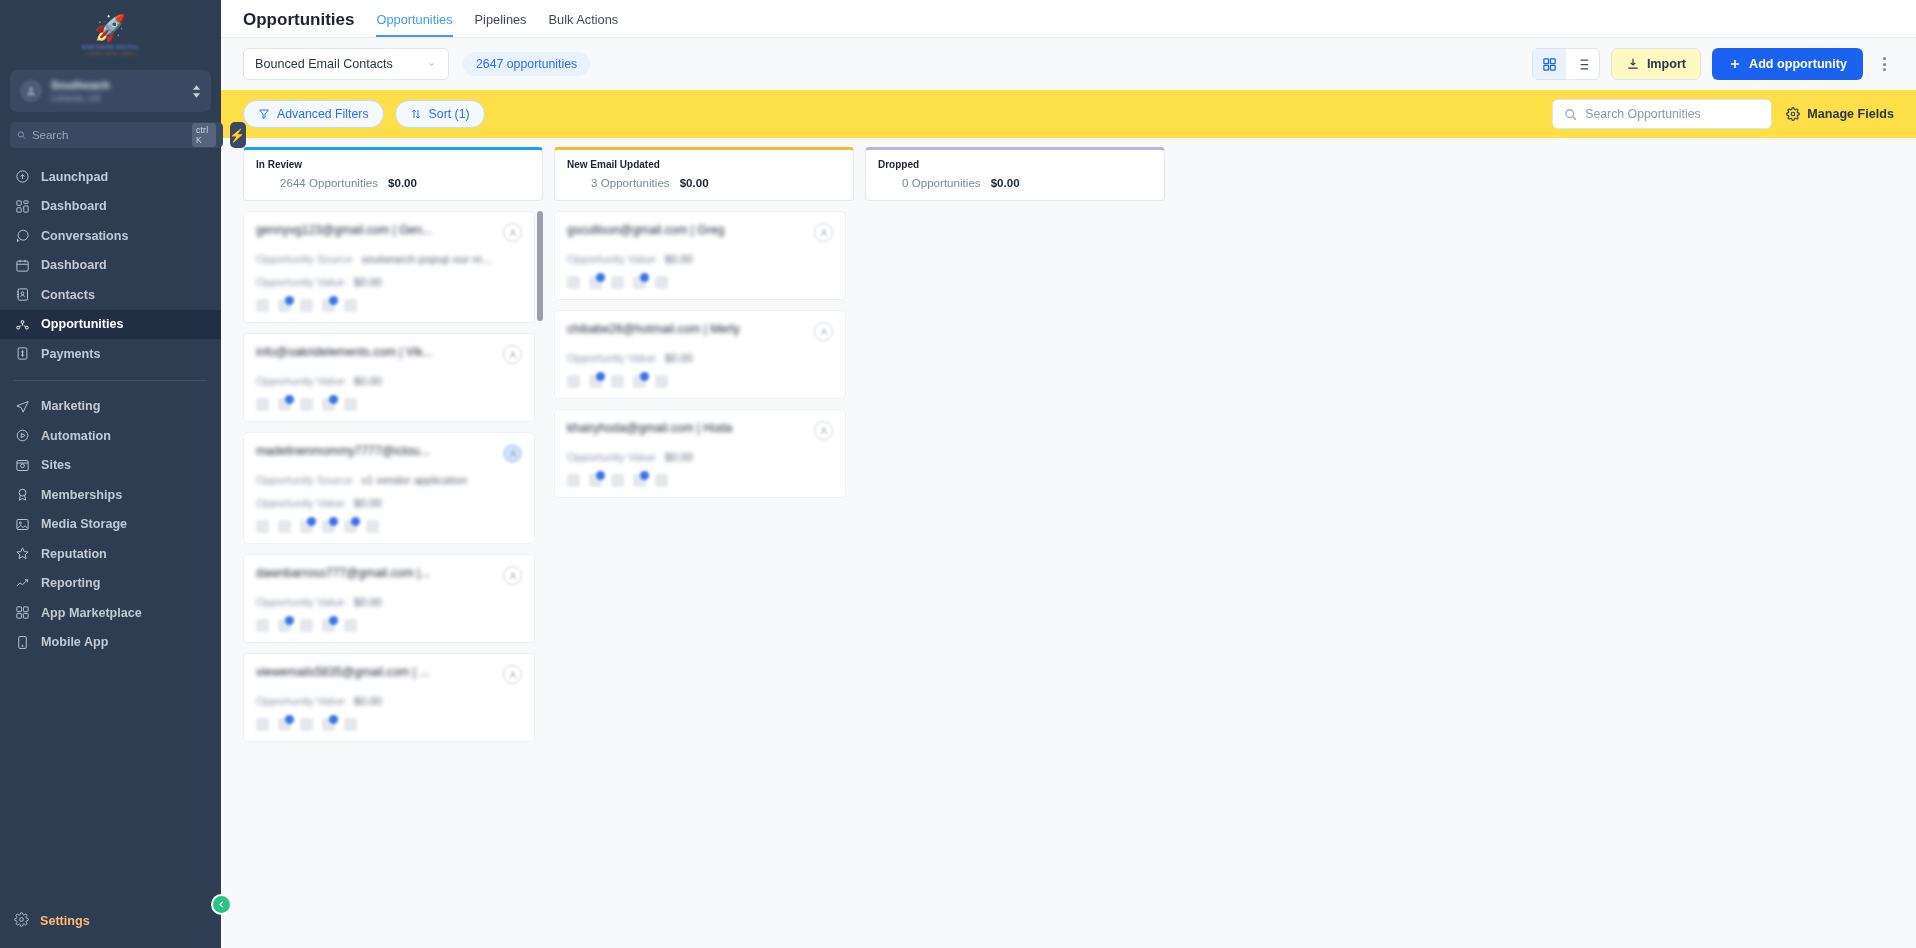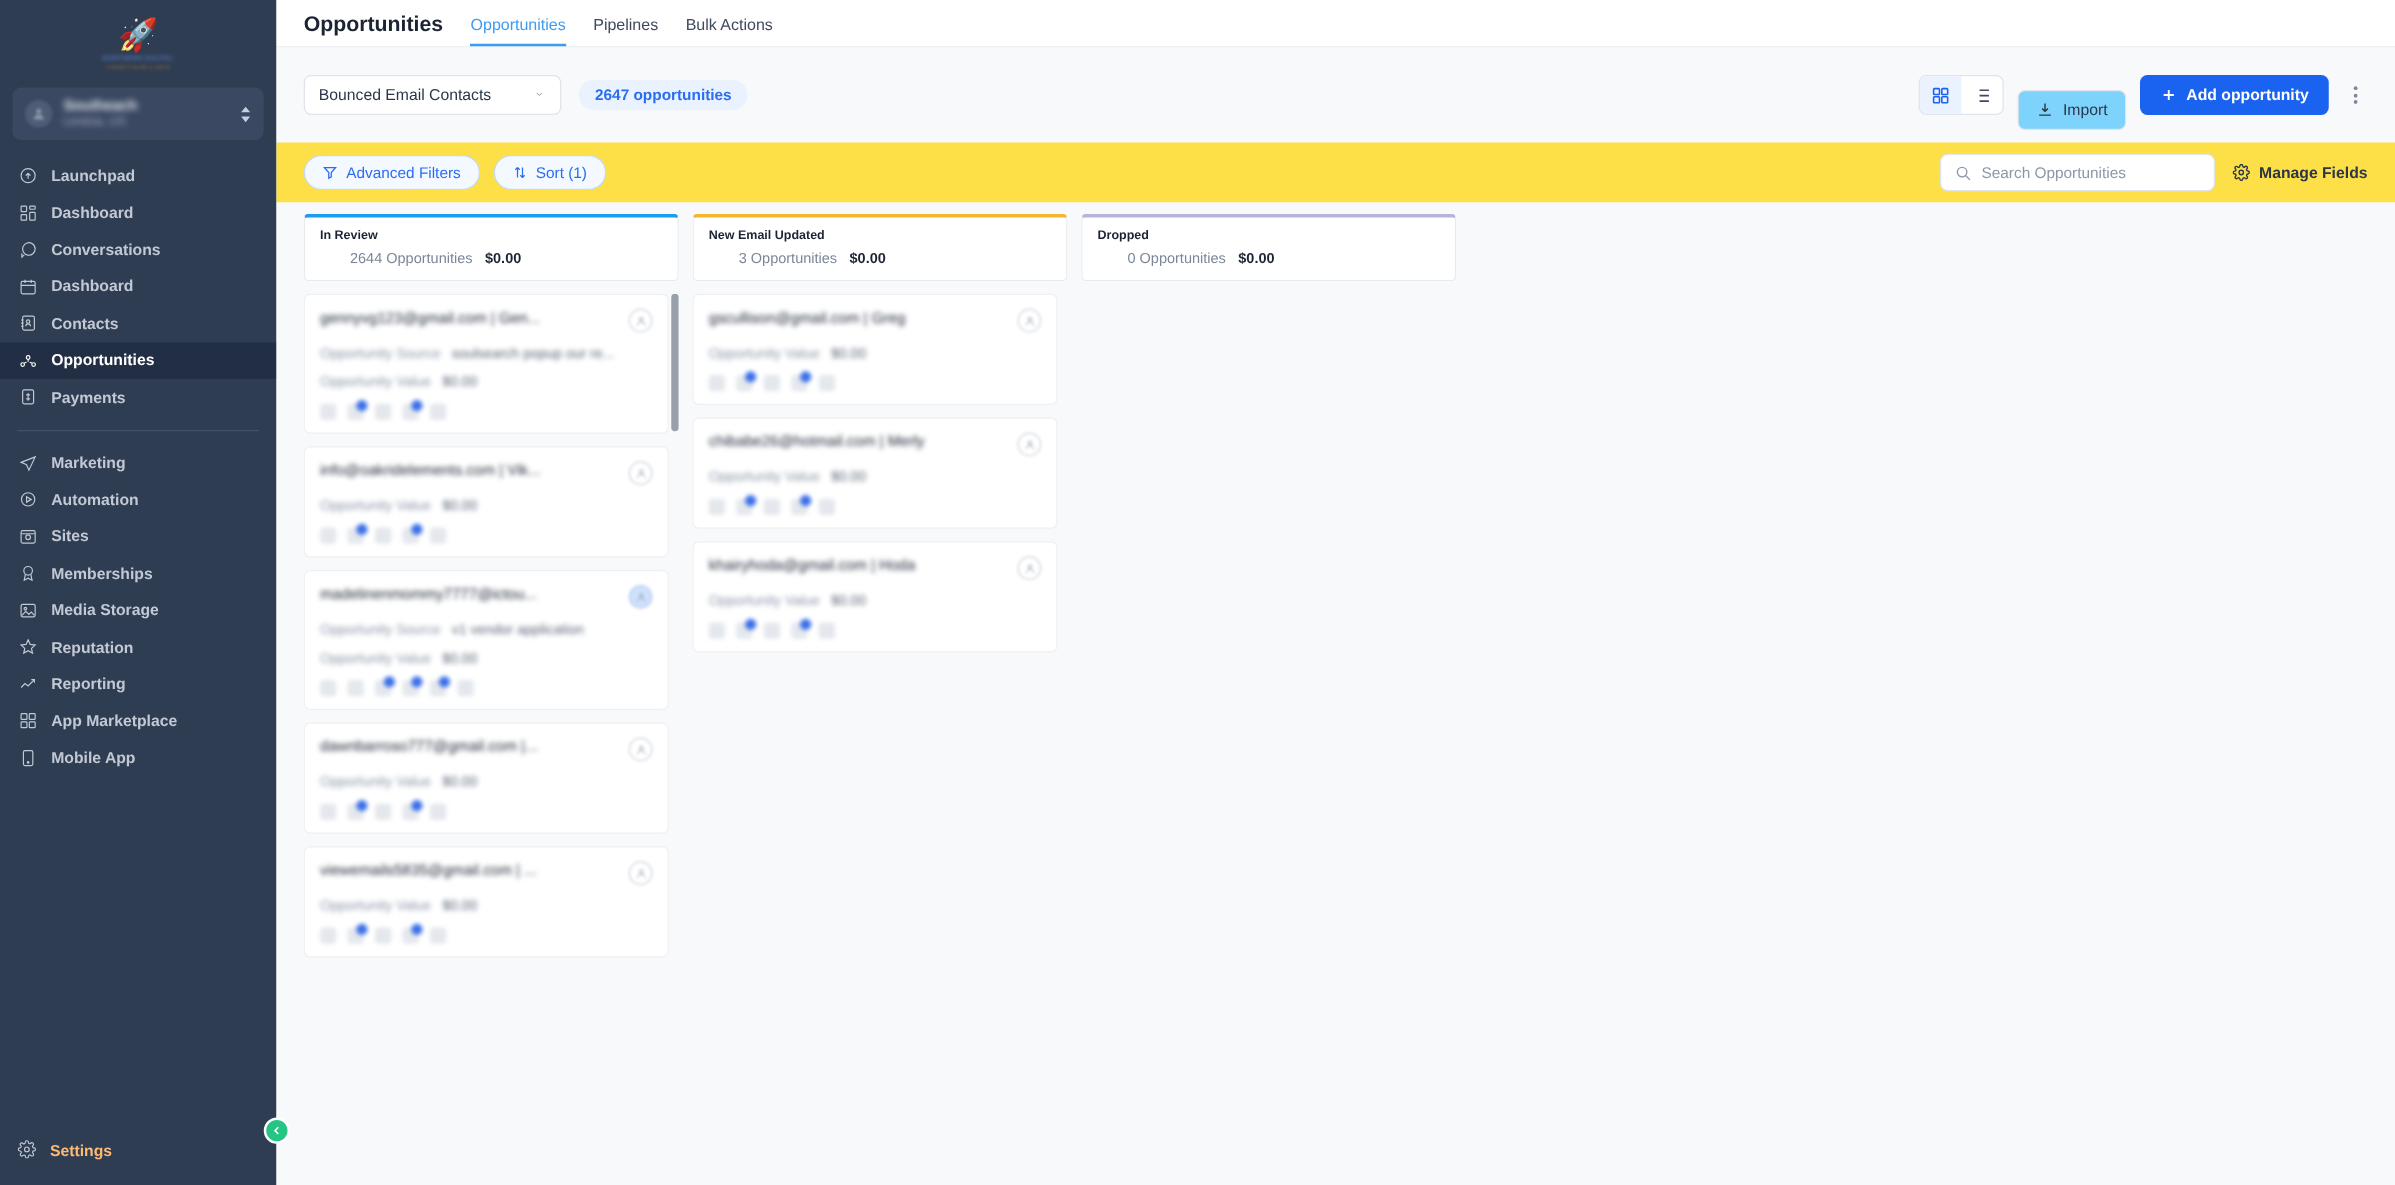--- a/index.html
+++ b/index.html
@@ -124,7 +124,7 @@
   .chev { color: #7b8798; font-size: 10px; }
   .countpill {
     background: #eaf1ff; color: #2a6ef0; font-size: 12.3px;
-    padding: 5px 13px; border-radius: 14px; font-weight: 700;
+    padding: 5px 13px; border-radius: 14px; font-weight: 400;
   }
   .tb-right { margin-left: auto; display: flex; align-items: center; gap: 11px; }
   .viewtoggle { display: flex; border: 1px solid #dfe3ea; border-radius: 6px; overflow: hidden; background: #fff; height: 32px; }

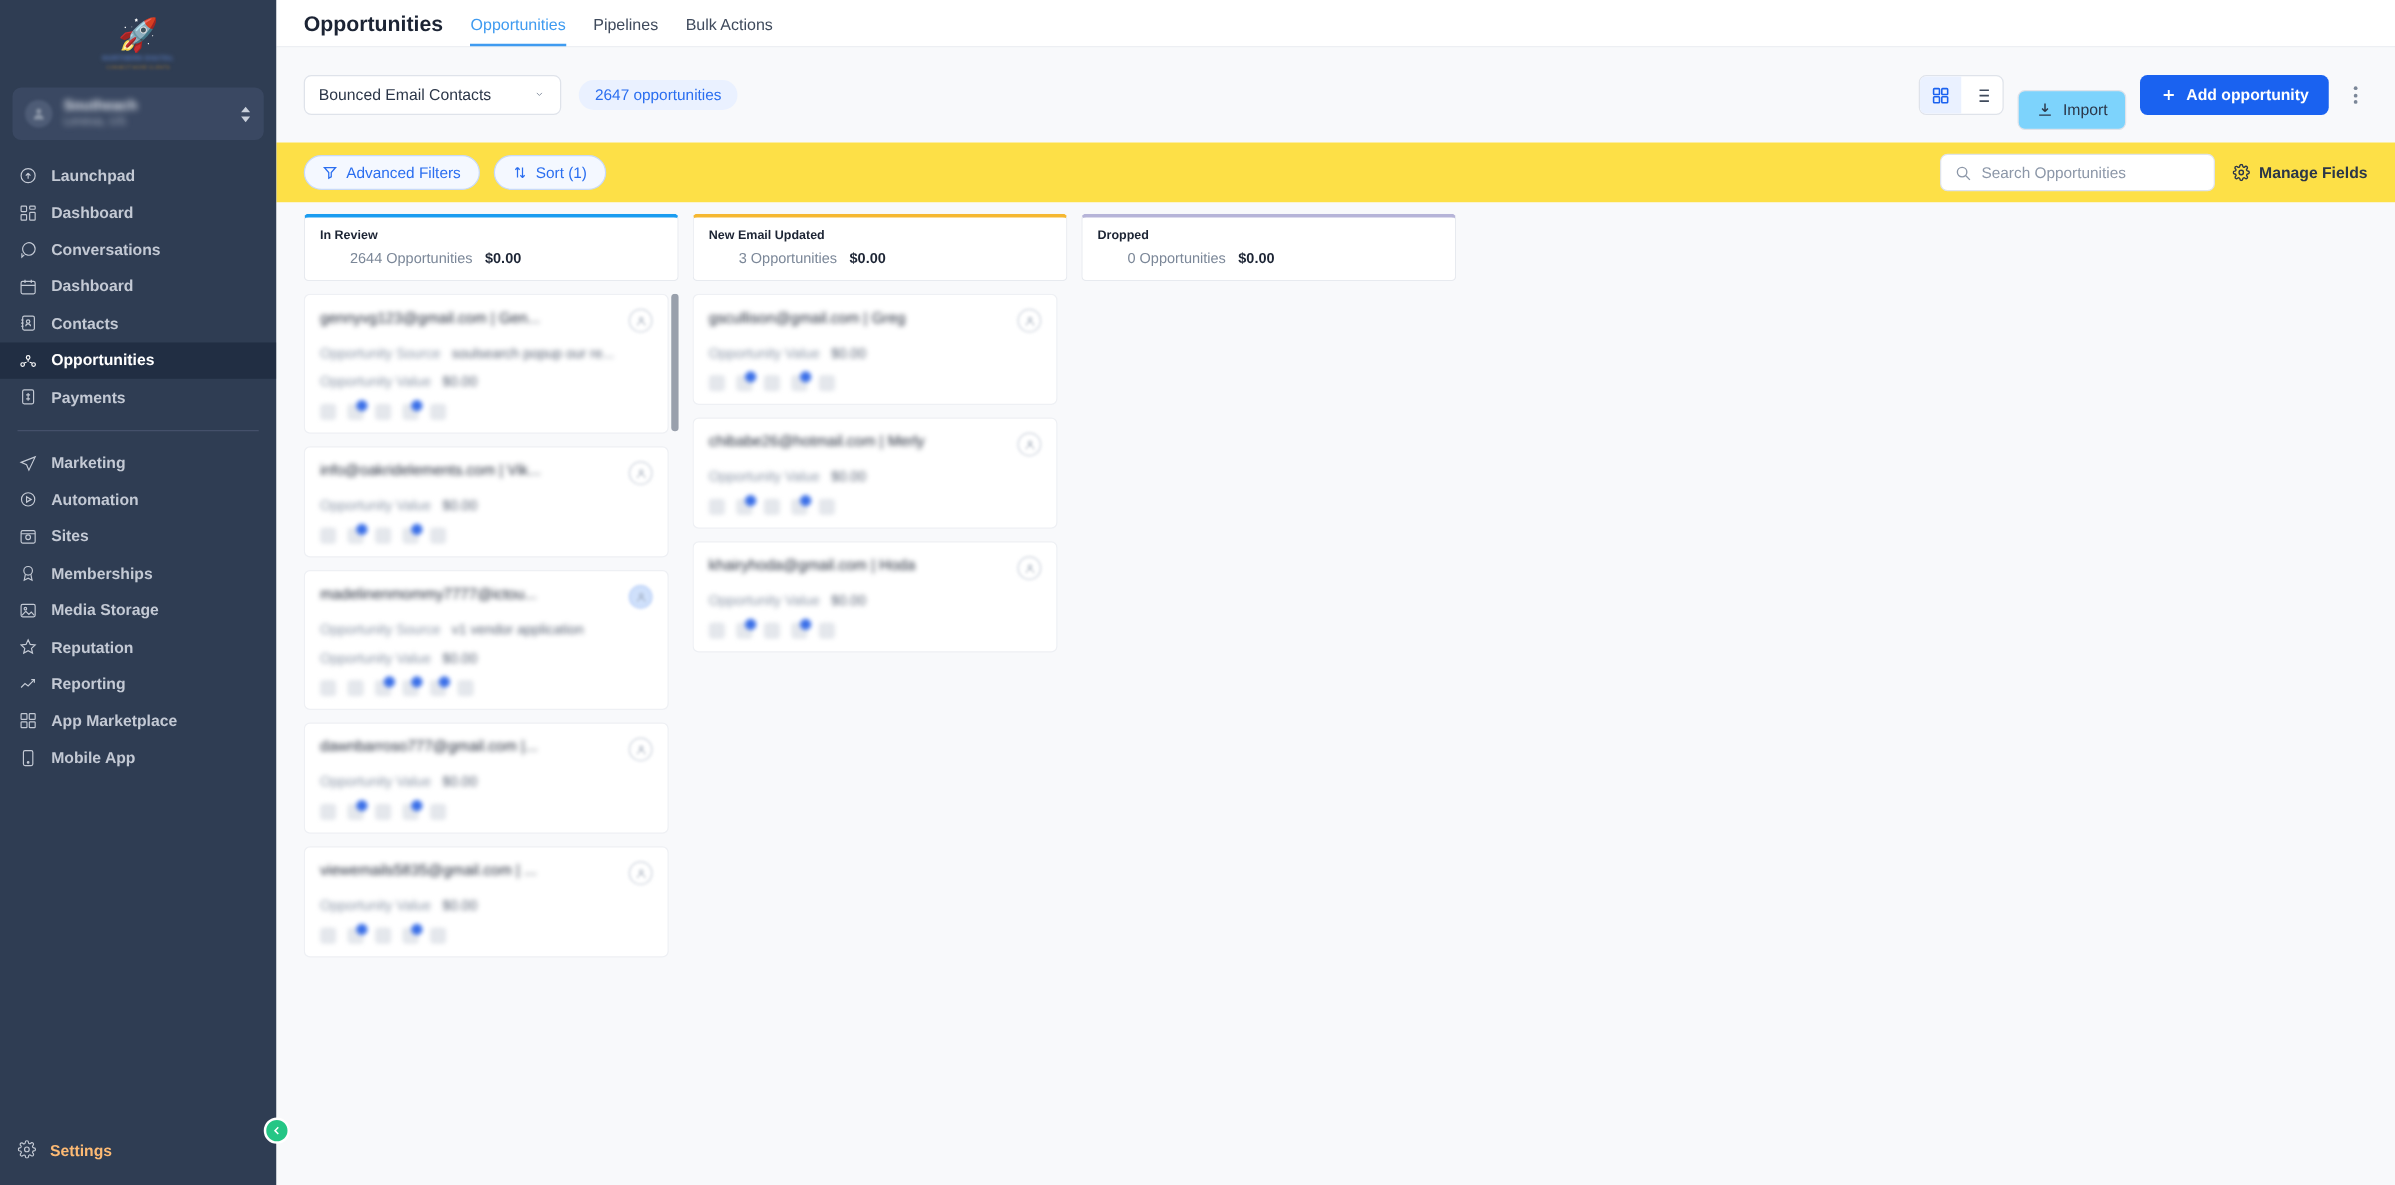--- a/index.html
+++ b/index.html
@@ -132,9 +132,9 @@
   .vt.active { background: #eaf1ff; }
   .vt svg { width: 15px; height: 15px; }
   .btn-import {
-    height: 32px; border: 1px solid #dfe3ea; border-radius: 6px; background: #7dd3fc;
+    height: 32px; border: 1px solid #dfe3ea; border-radius: 6px; background: #fef9c3;
     display: flex; align-items: center; gap: 7px; padding: 0 14px;
-    font-size: 12.6px; color: #2b3648; cursor: pointer; font-weight: 400; margin-top: 24px;
+    font-size: 12.6px; color: #2b3648; cursor: pointer; font-weight: 700;
   }
   .btn-add {
     height: 32px; border-radius: 6px; background: #1a62f0; color: #fff;

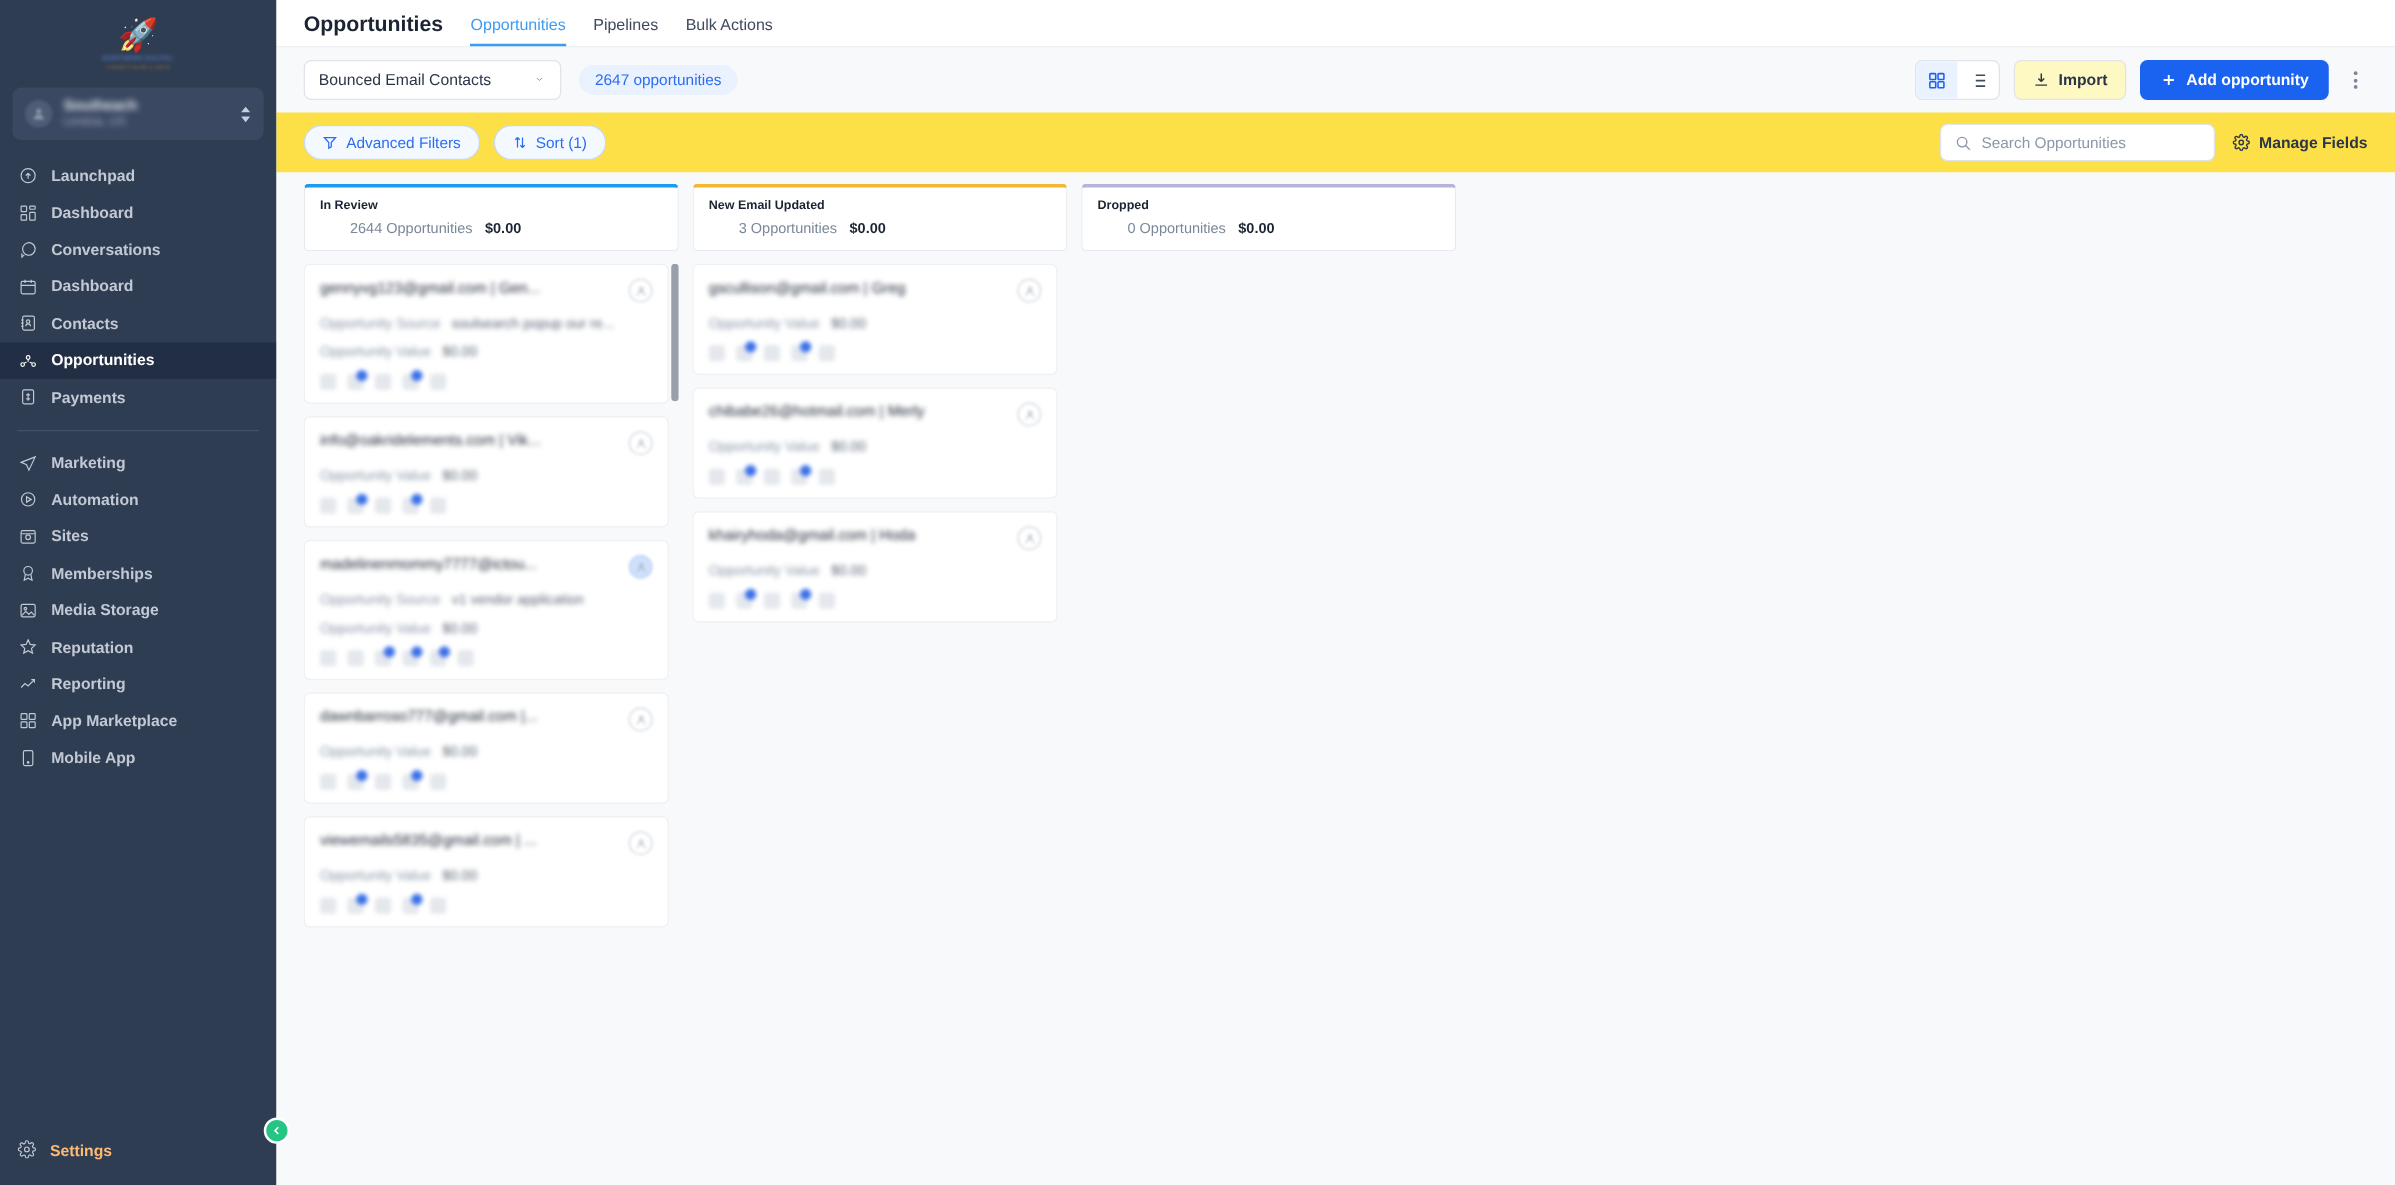--- a/index.html
+++ b/index.html
@@ -256,6 +256,17 @@
       </div>
     </div>
 
+    <div class="searchrow">
+      <div class="searchbox">
+        <svg width="12" height="12" viewBox="0 0 24 24" fill="none" stroke="#9aa4b5" stroke-width="2.2">
+            <circle cx="10.5" cy="10.5" r="7"></circle>
+            <path d="M16 16 L22 22"></path>
+          </svg>
+        <input type="text" placeholder="Search" style="">
+        <span class="kbd">ctrl K</span>
+      </div>
+      <div class="bolt">⚡</div>
+    </div>
 
     <div class="nav">
       <div class="nav-item">

